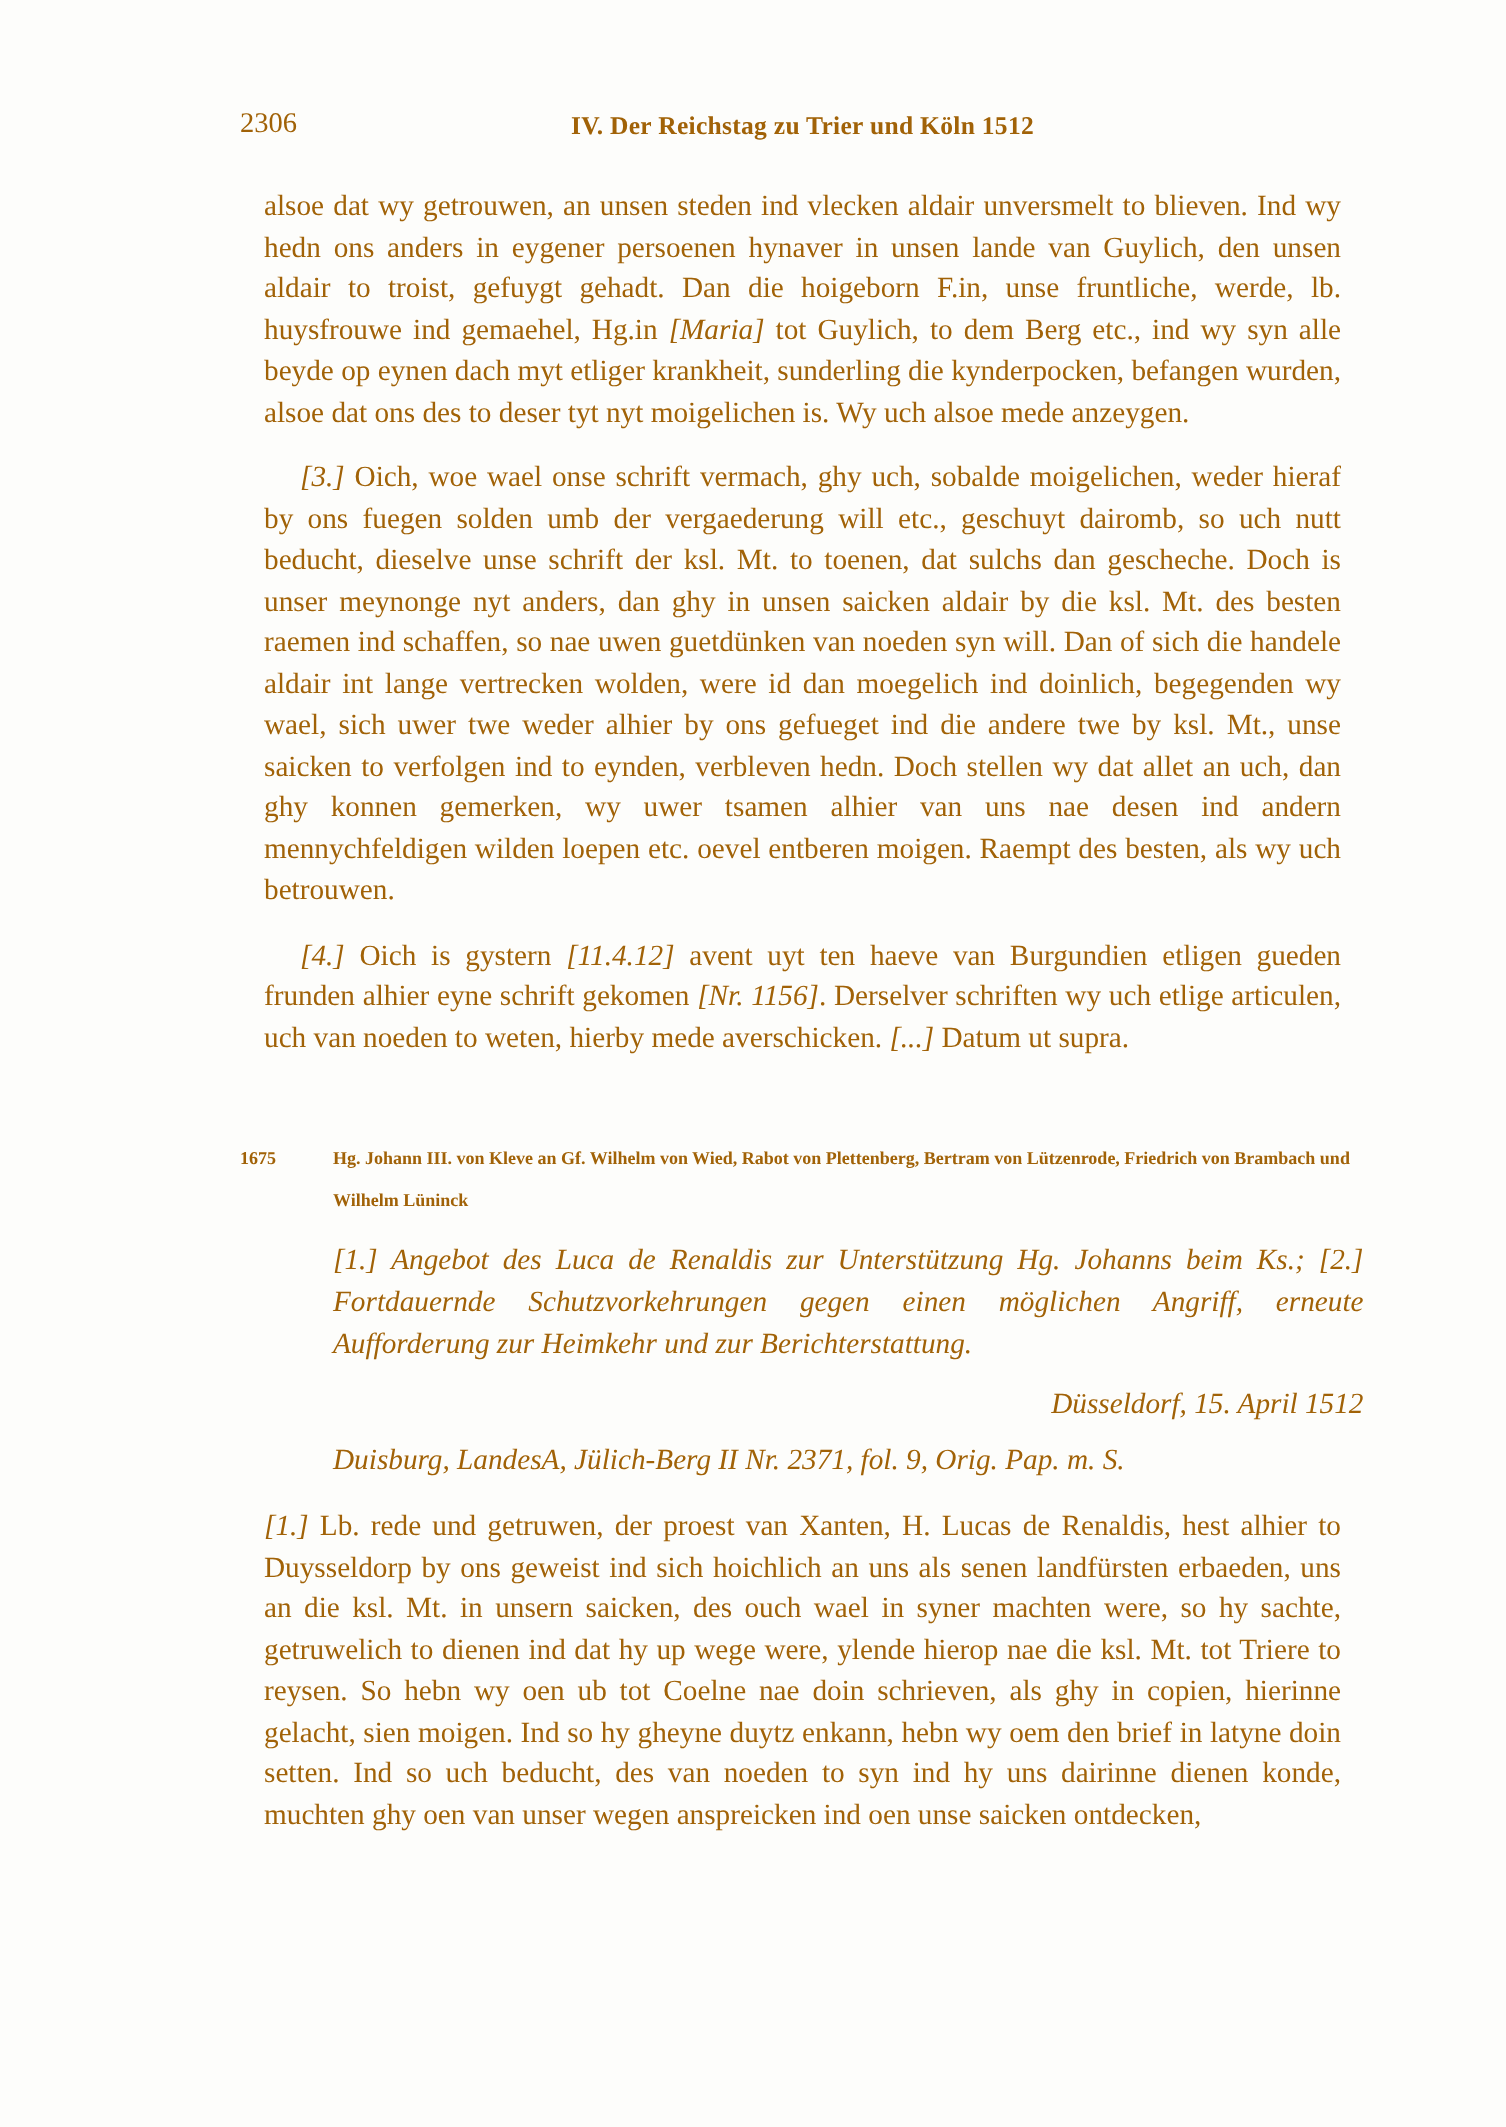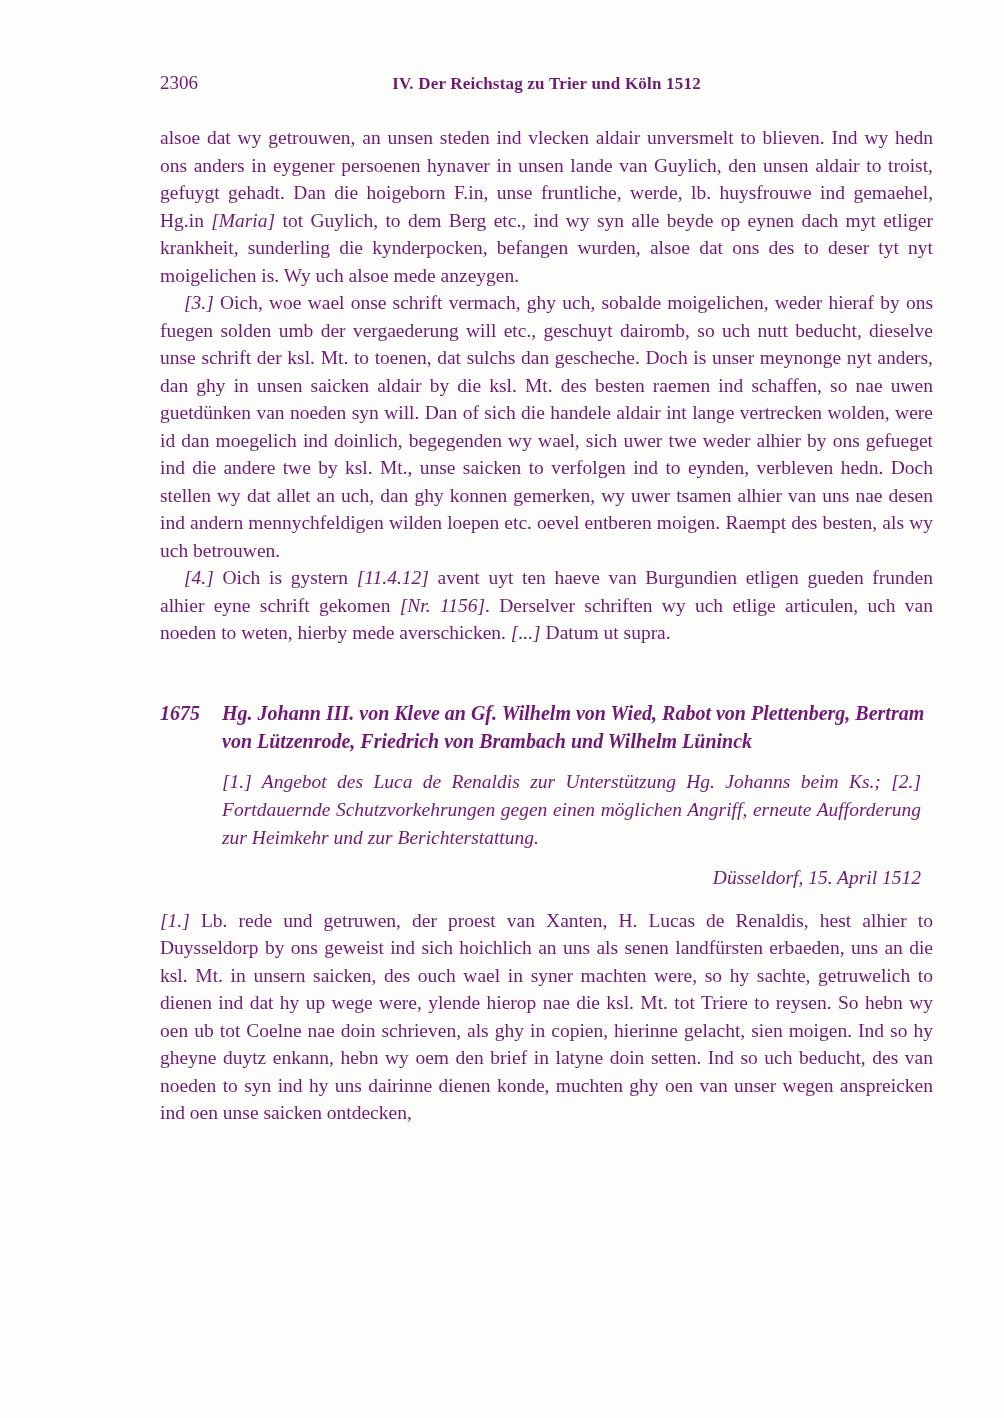--- a/index.html
+++ b/index.html
@@ -12,9 +12,9 @@
     height: 1418px;
     background: #fdfdfb;
     box-sizing: border-box;
-    padding: 72px 71px 40px 160px;
+    padding: 72px 94px 40px 160px;
     font-family: "Liberation Serif", serif;
-    color: #701a75;
+    color: #a16207;
     overflow: hidden;
     position: relative;
   }

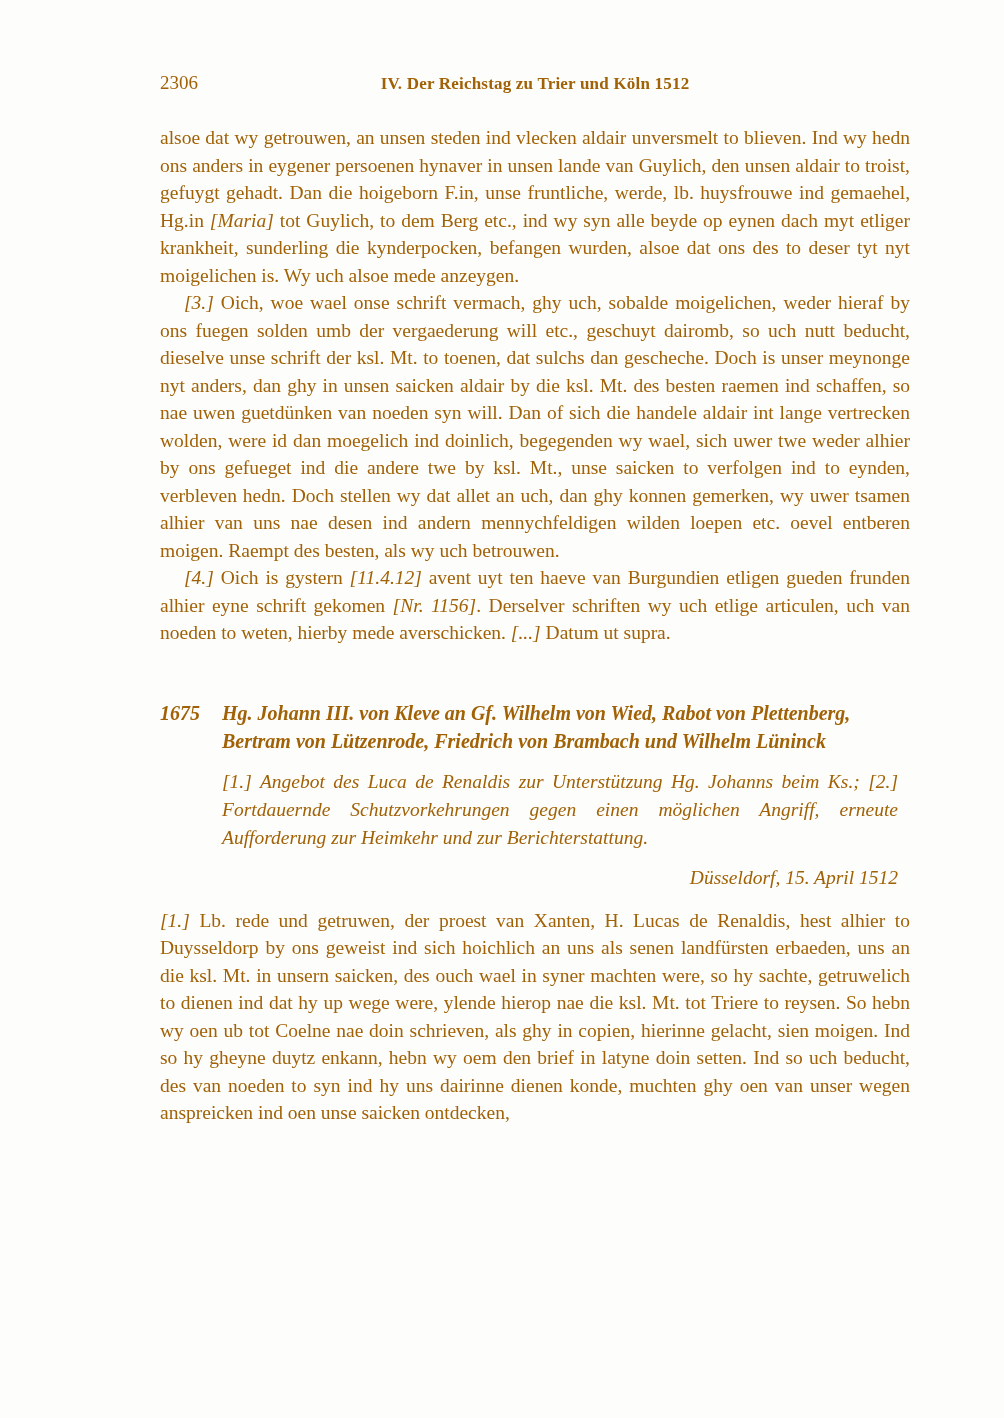--- a/index.html
+++ b/index.html
@@ -40,7 +40,7 @@
     font-weight: bold;
   }
   .body-text p {
-    margin: 0;
+    margin: 16px;
     font-size: 19.5px;
     line-height: 27.5px;
     text-align: justify;

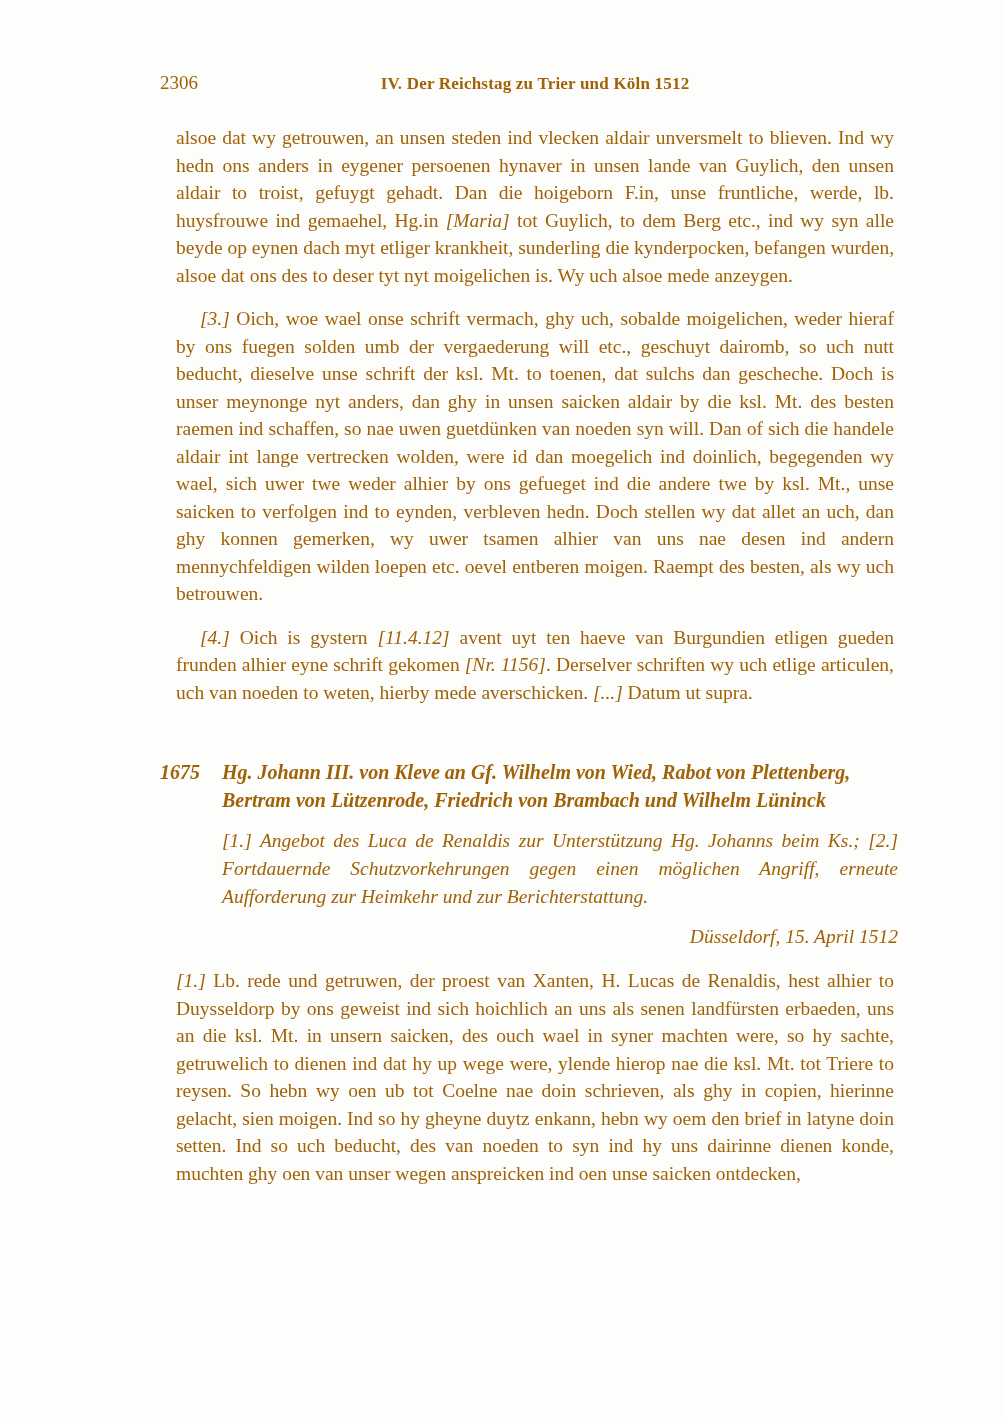--- a/index.html
+++ b/index.html
@@ -52,10 +52,9 @@
     position: relative;
     padding-left: 62px;
     font-weight: bold;
-    font-size: 20px;
+    font-size: 12px;
     line-height: 28px;
     text-align: left;
-    font-style: italic;
   }
   .entry-num {
     position: absolute;

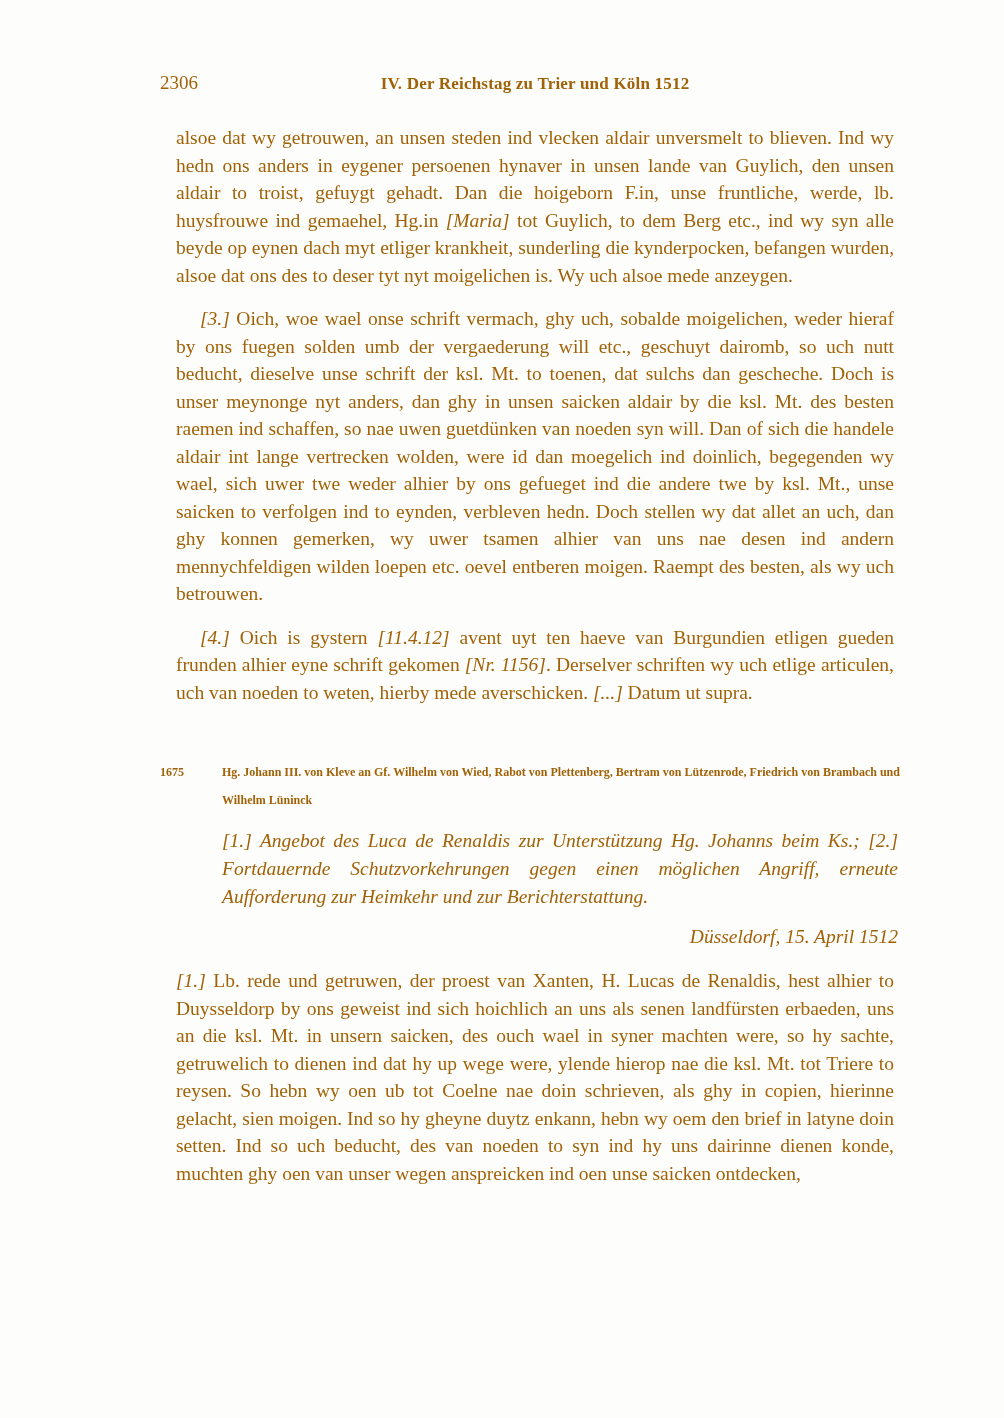--- a/index.html
+++ b/index.html
@@ -62,7 +62,7 @@
     top: 0;
   }
   .entry-block {
-    margin: 0 12px 0 62px;
+    margin: 0 1px 0 62px;
     font-style: italic;
     font-size: 19.5px;
     line-height: 28px;

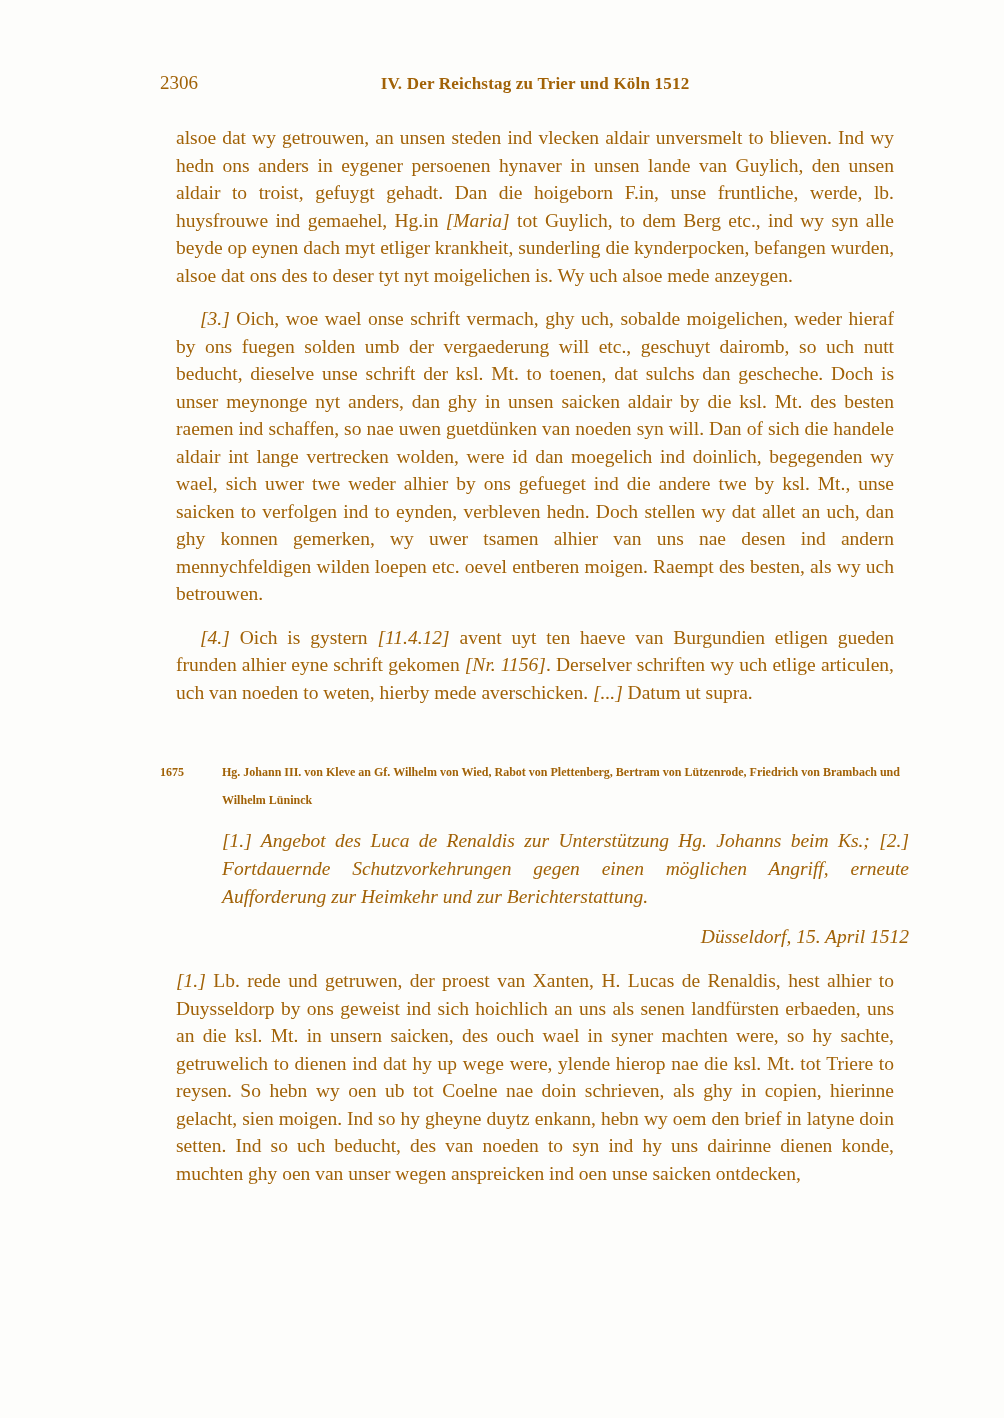--- a/index.html
+++ b/index.html
@@ -96,6 +96,7 @@
     </div>
     <p class="entry-block entry-summary">[1.] Angebot des Luca de Renaldis zur Unterstützung Hg. Johanns beim Ks.; [2.] Fortdauernde Schutzvorkehrungen gegen einen möglichen Angriff, erneute Aufforderung zur Heimkehr und zur Berichterstattung.</p>
     <p class="entry-block entry-date">Düsseldorf, 15. April 1512</p>
+    <p class="entry-block entry-source">Duisburg, LandesA, Jülich-Berg II Nr. 2371, fol. 9, Orig. Pap. m. S.</p>
     <div class="body-text entry-body">
       <p><span class="it">[1.]</span><span> Lb. rede und getruwen, der proest van Xanten, H. Lucas de Renaldis, hest alhier to Duysseldorp by ons geweist ind sich hoichlich an uns als senen landfürsten erbaeden, uns an die ksl. Mt. in unsern saicken, des ouch wael in syner machten were, so hy sachte, getruwelich to dienen ind dat hy up wege were, ylende hierop nae die ksl. Mt. tot Triere to reysen. So hebn wy oen ub tot Coelne nae doin schrieven, als ghy in copien, hierinne gelacht, sien moigen. Ind so hy gheyne duytz enkann, hebn wy oem den brief in latyne doin setten. Ind so uch beducht, des van noeden to syn ind hy uns dairinne dienen konde, muchten ghy oen van unser wegen anspreicken ind oen unse saicken ontdecken,</span></p>
     </div>

